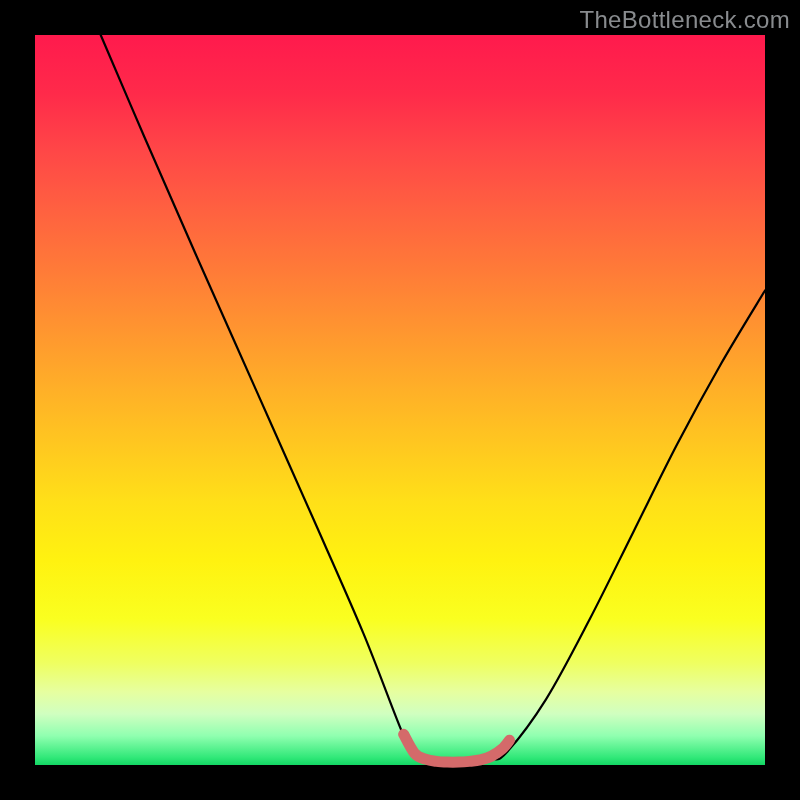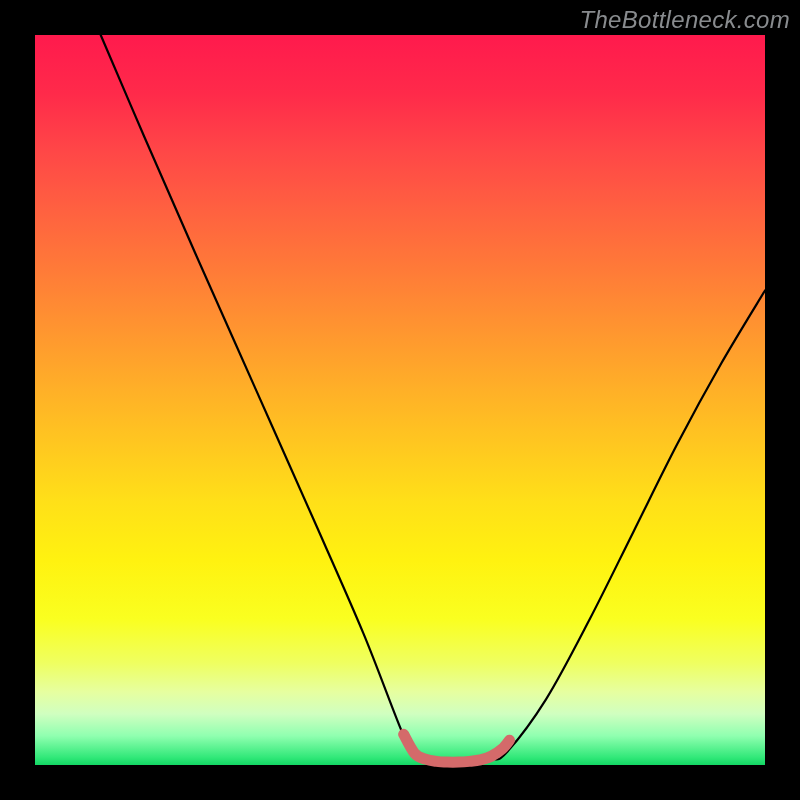--- a/index.html
+++ b/index.html
@@ -18,7 +18,6 @@
     width: 800px;
     height: 800px;
     background: #000;
-    font-style: italic;
   }
   .plot-area {
     position: absolute;

